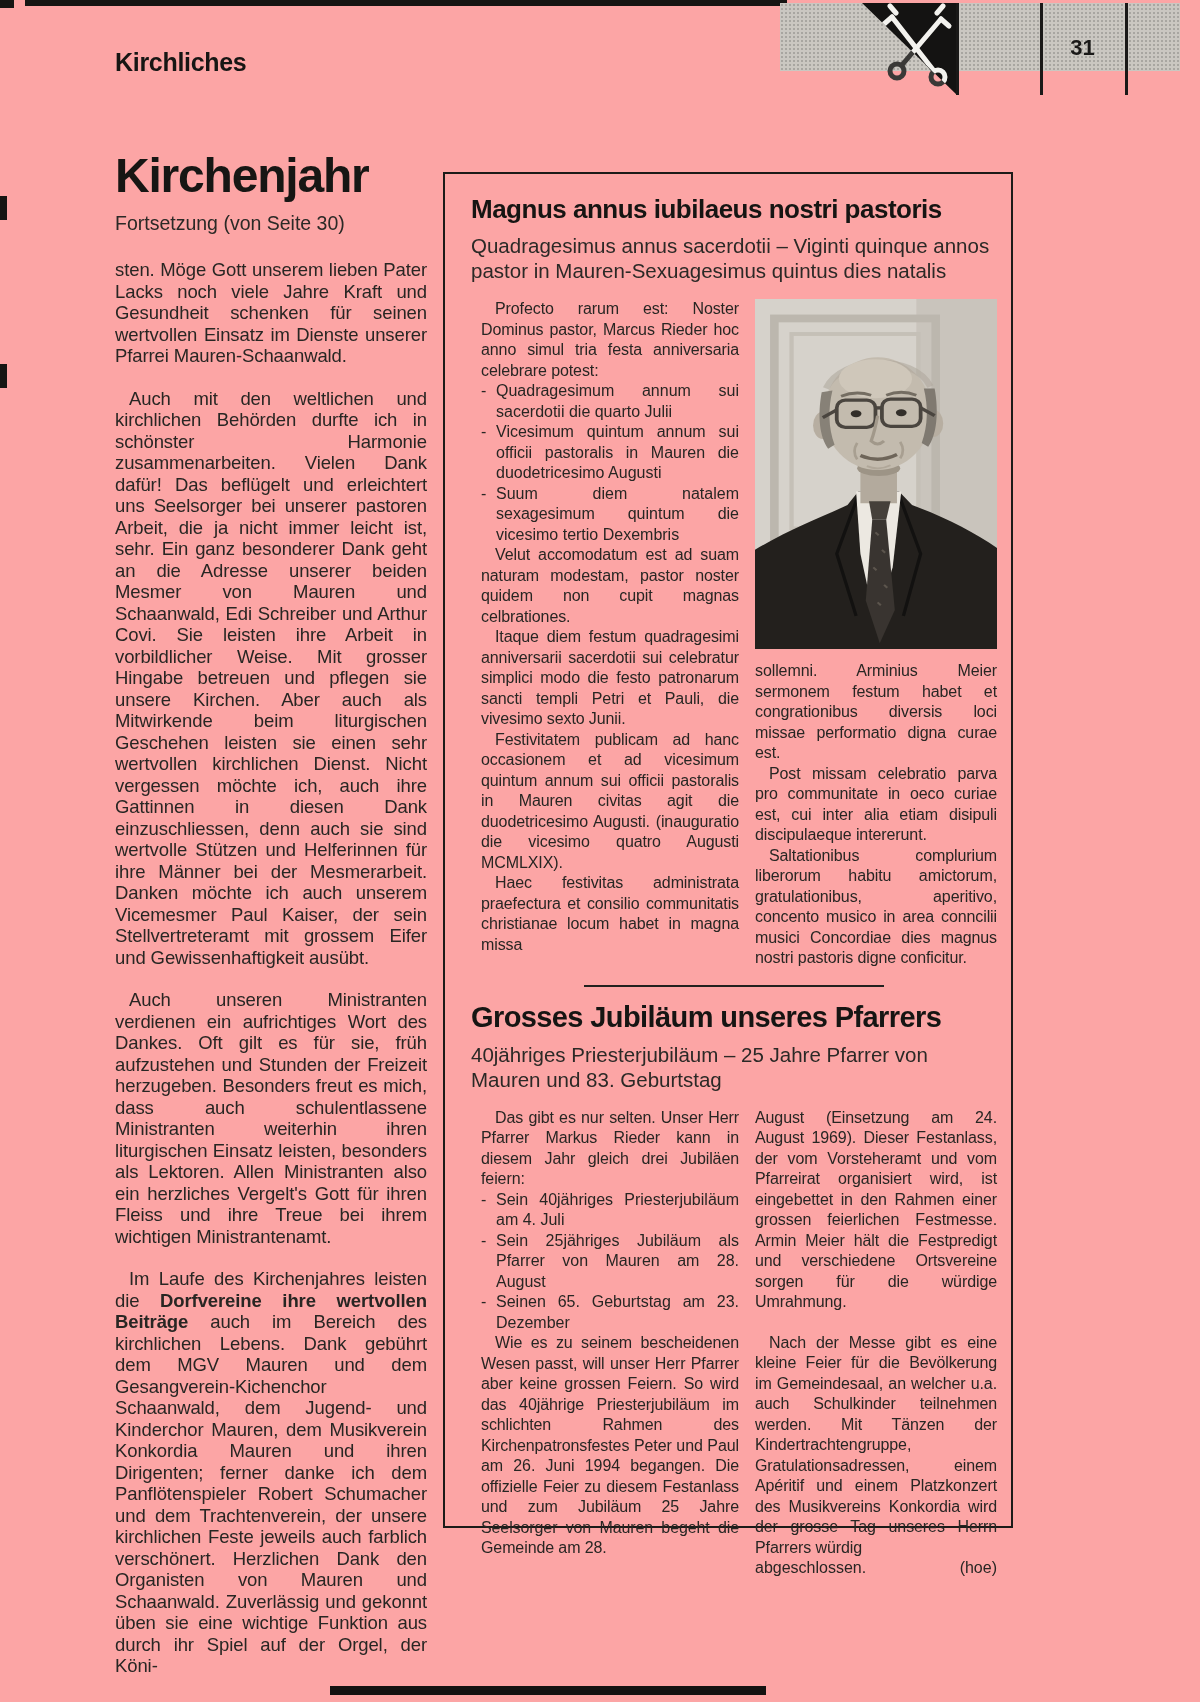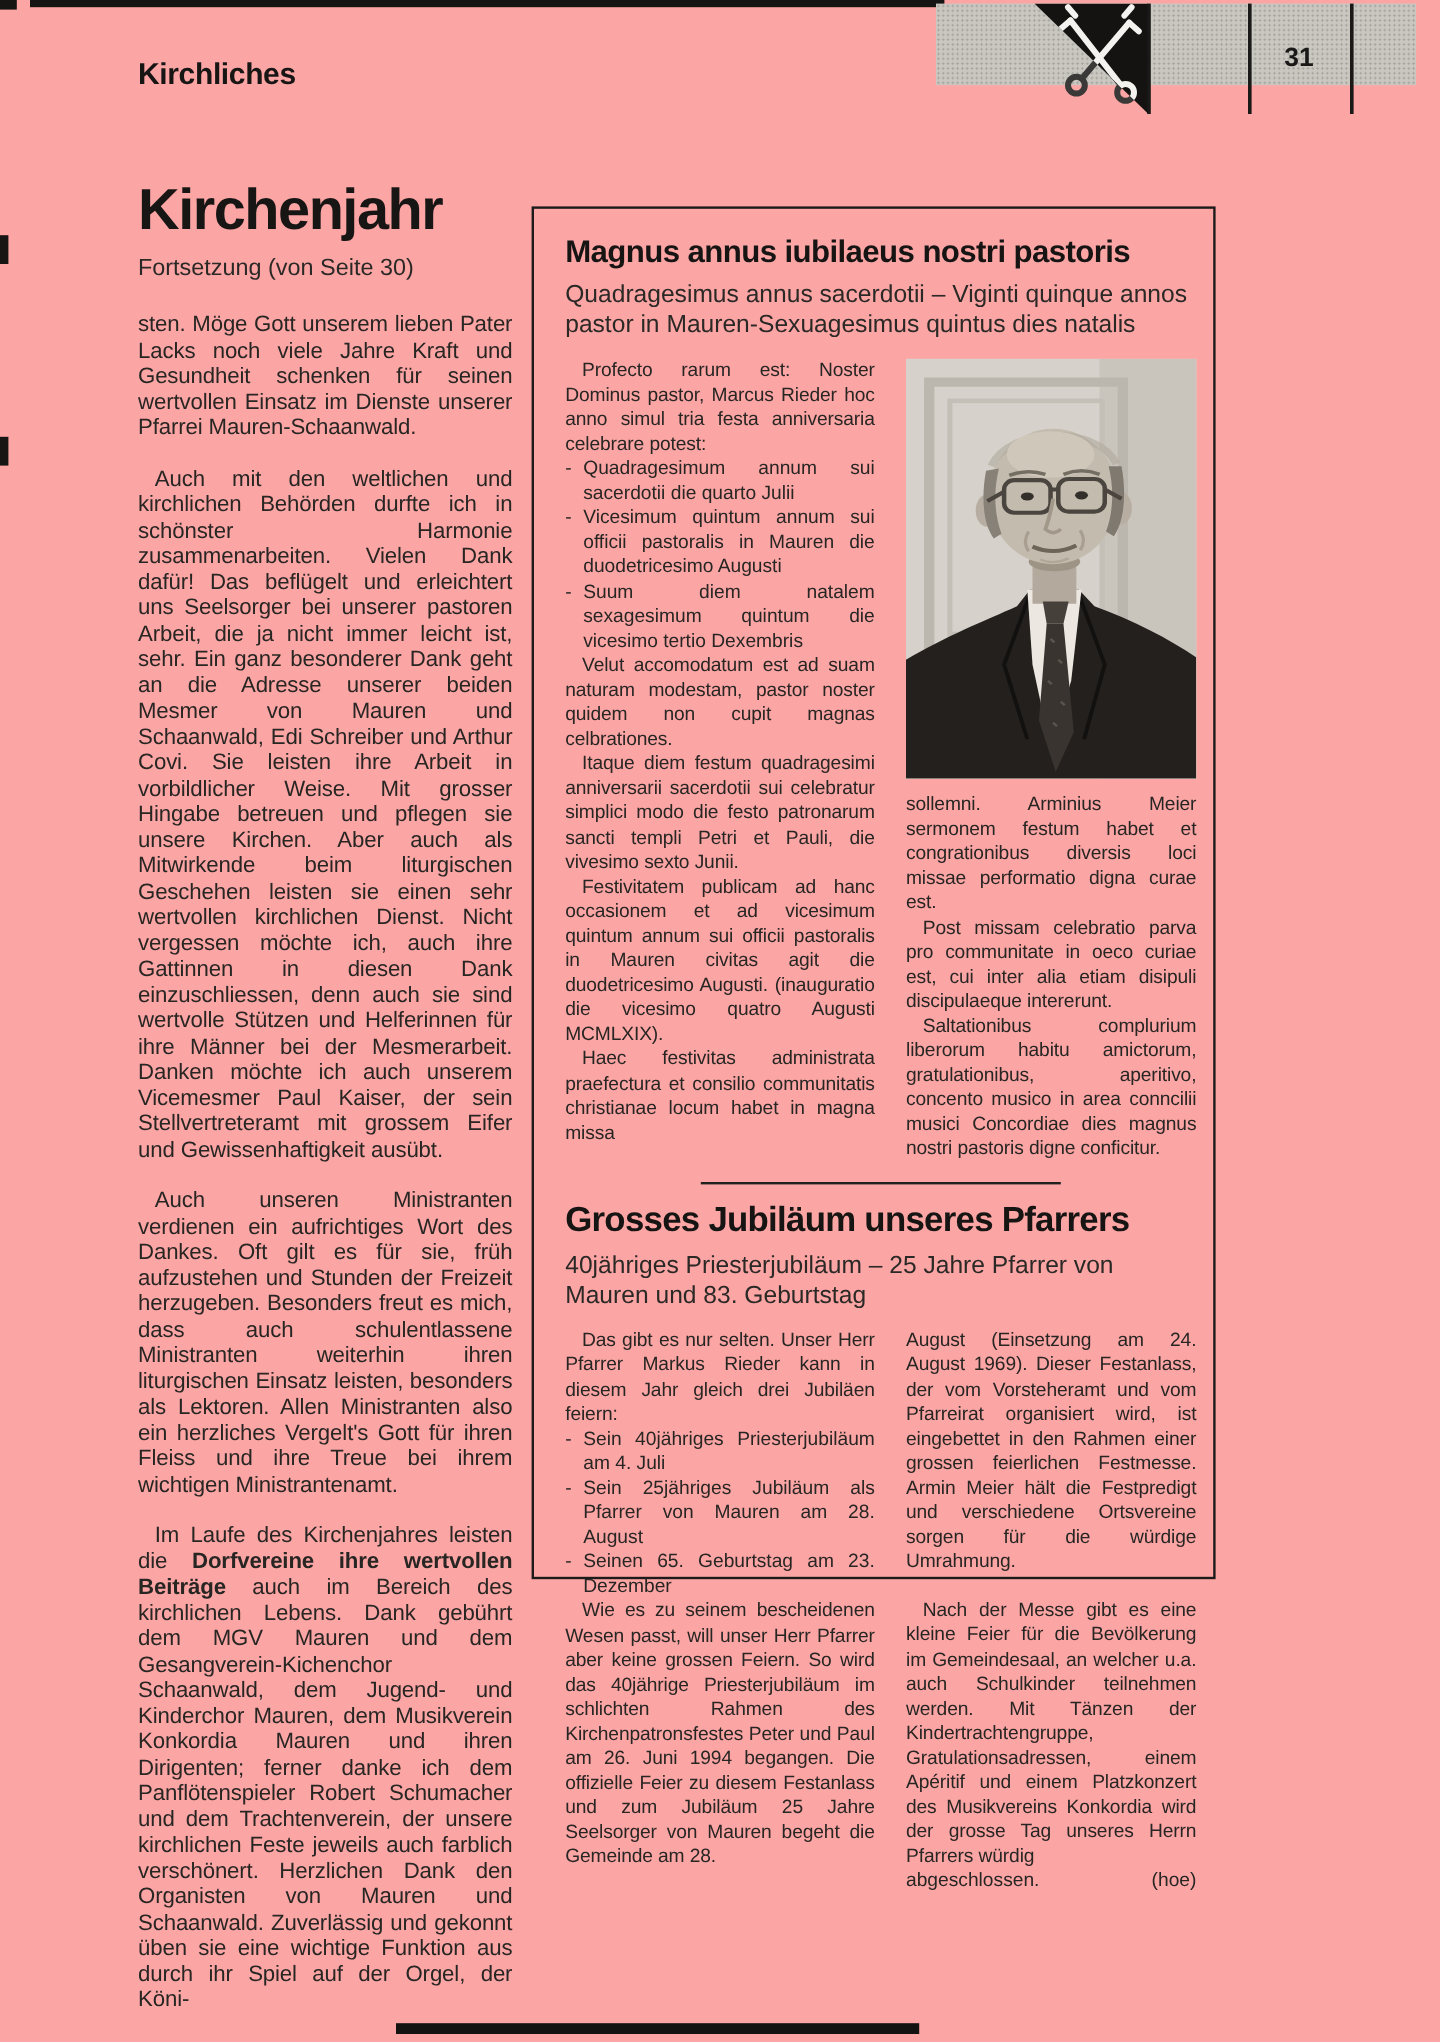--- a/index.html
+++ b/index.html
@@ -36,7 +36,7 @@
   .cont-note{margin-top:28px;text-align:right;padding-right:22px;font-size:18.5px;}
   
   .box{
-    position:absolute;left:443px;top:172px;width:570px;height:1144px;
+    position:absolute;left:443px;top:172px;width:570px;height:1356px;
     border:2px solid #1c1b19;box-sizing:border-box;padding:20px 14px 0 26px;
   }
   .box-title{font-size:26px;font-weight:bold;letter-spacing:-0.5px;white-space:nowrap;color:#161513;}

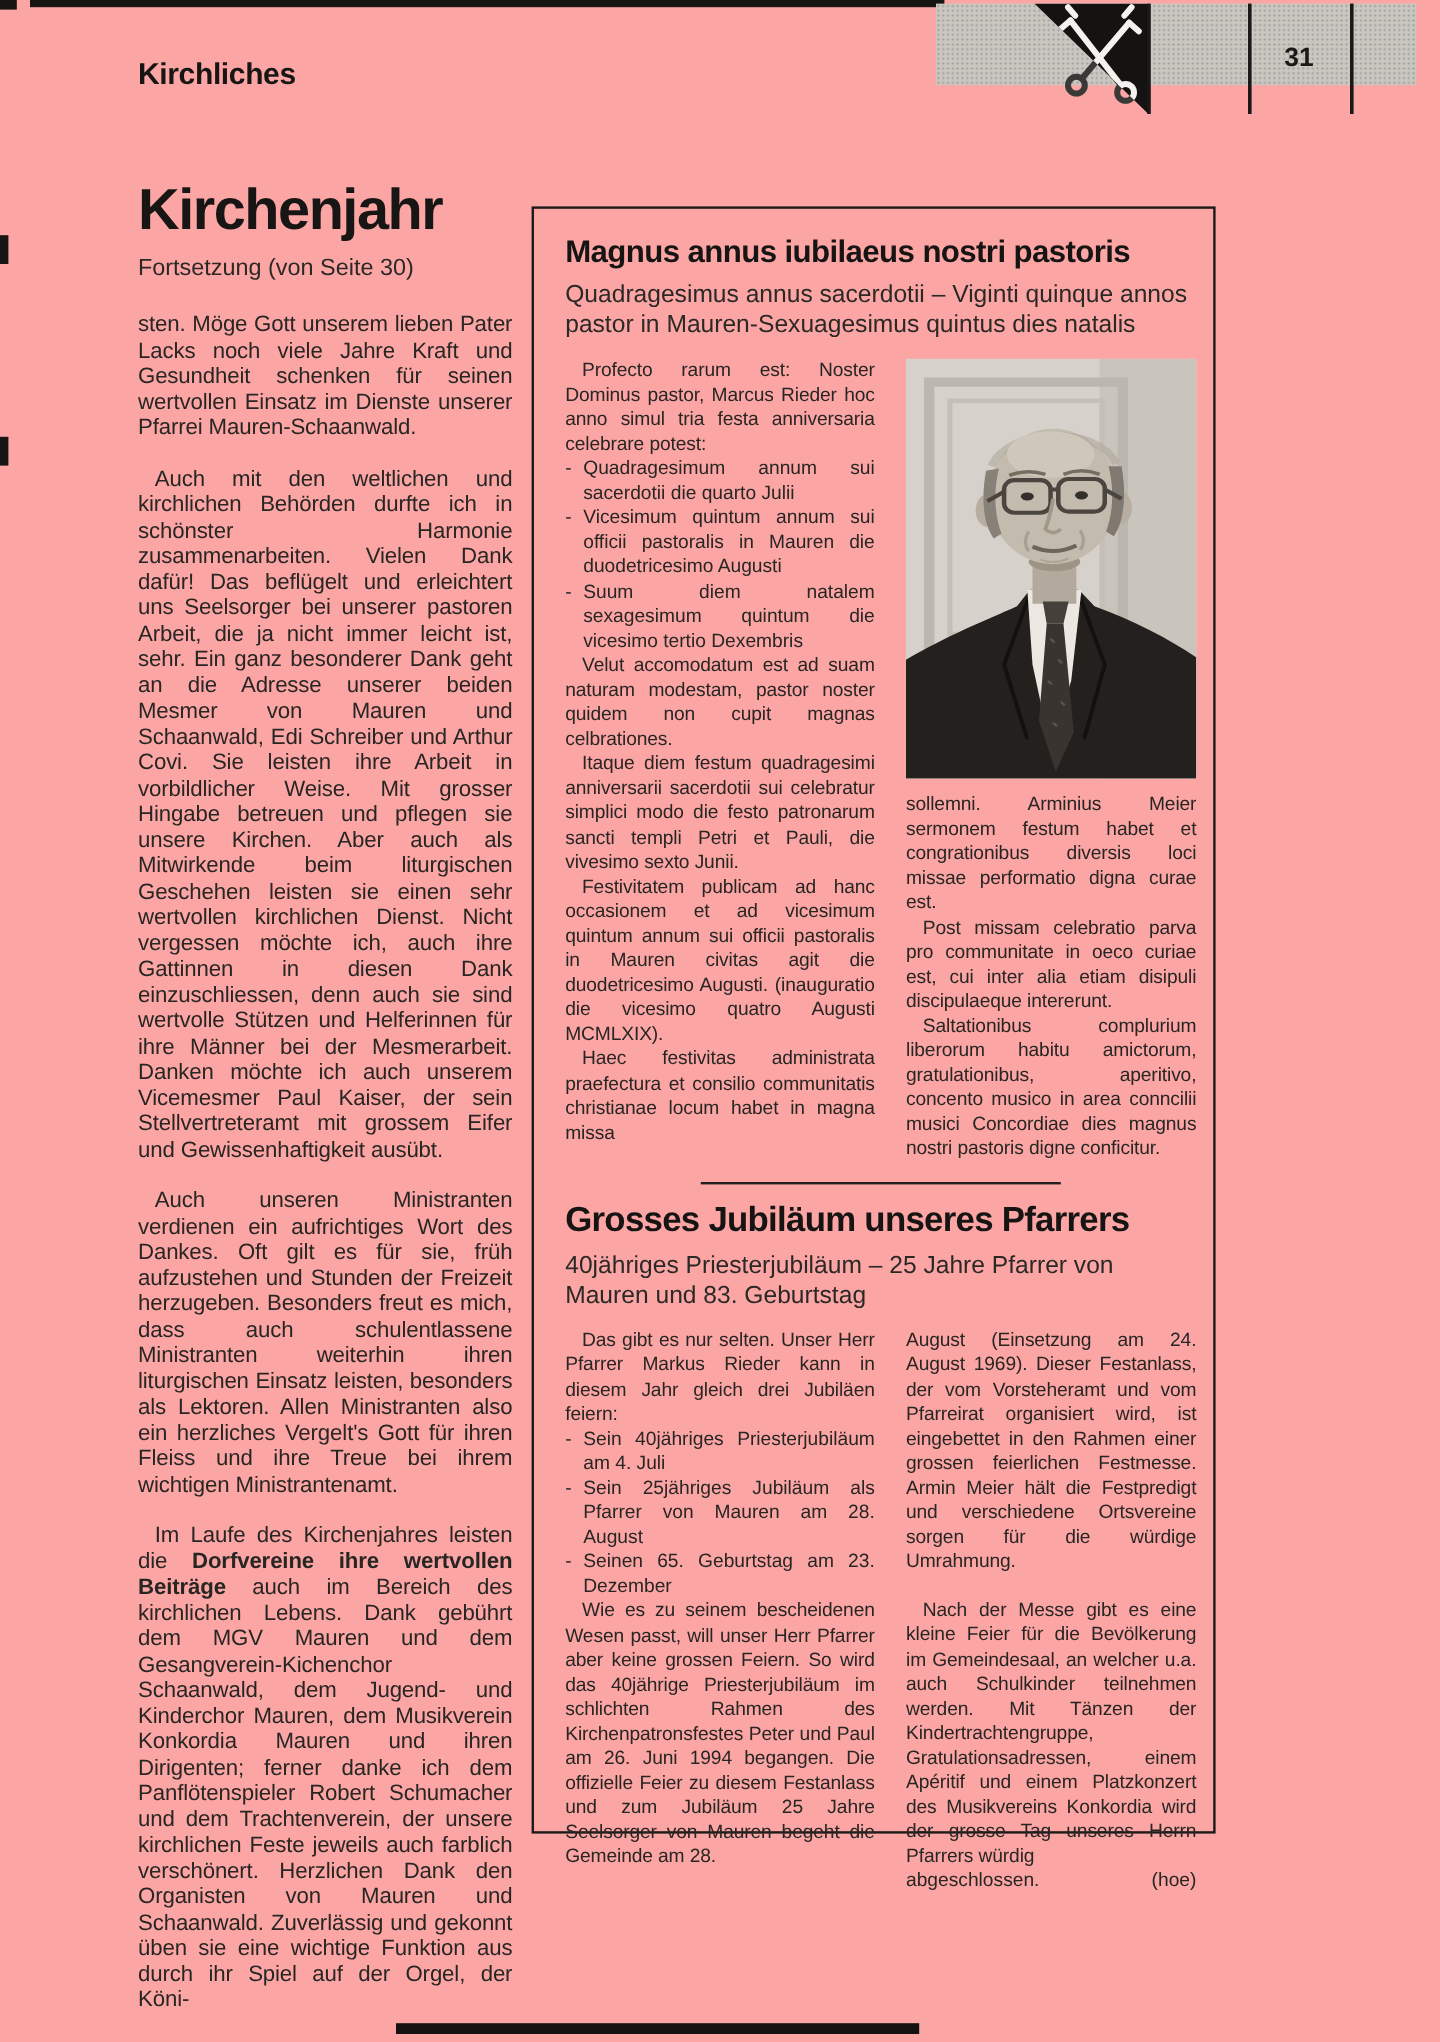--- a/index.html
+++ b/index.html
@@ -41,7 +41,7 @@
   }
   .box-title{font-size:26px;font-weight:bold;letter-spacing:-0.5px;white-space:nowrap;color:#161513;}
   .box-sub{font-size:20.5px;line-height:25px;margin-top:8px;color:#2b2926;}
-  .cols{display:flex;justify-content:space-between;margin-top:16px;}
+  .cols{display:flex;justify-content:flex-end;margin-top:16px;}
   .c1{width:258px;} .c2{width:242px;}
   .box .bodytext{font-size:16px;line-height:20.5px;}
   .bullet{display:flex;font-size:16px;line-height:20.5px;}

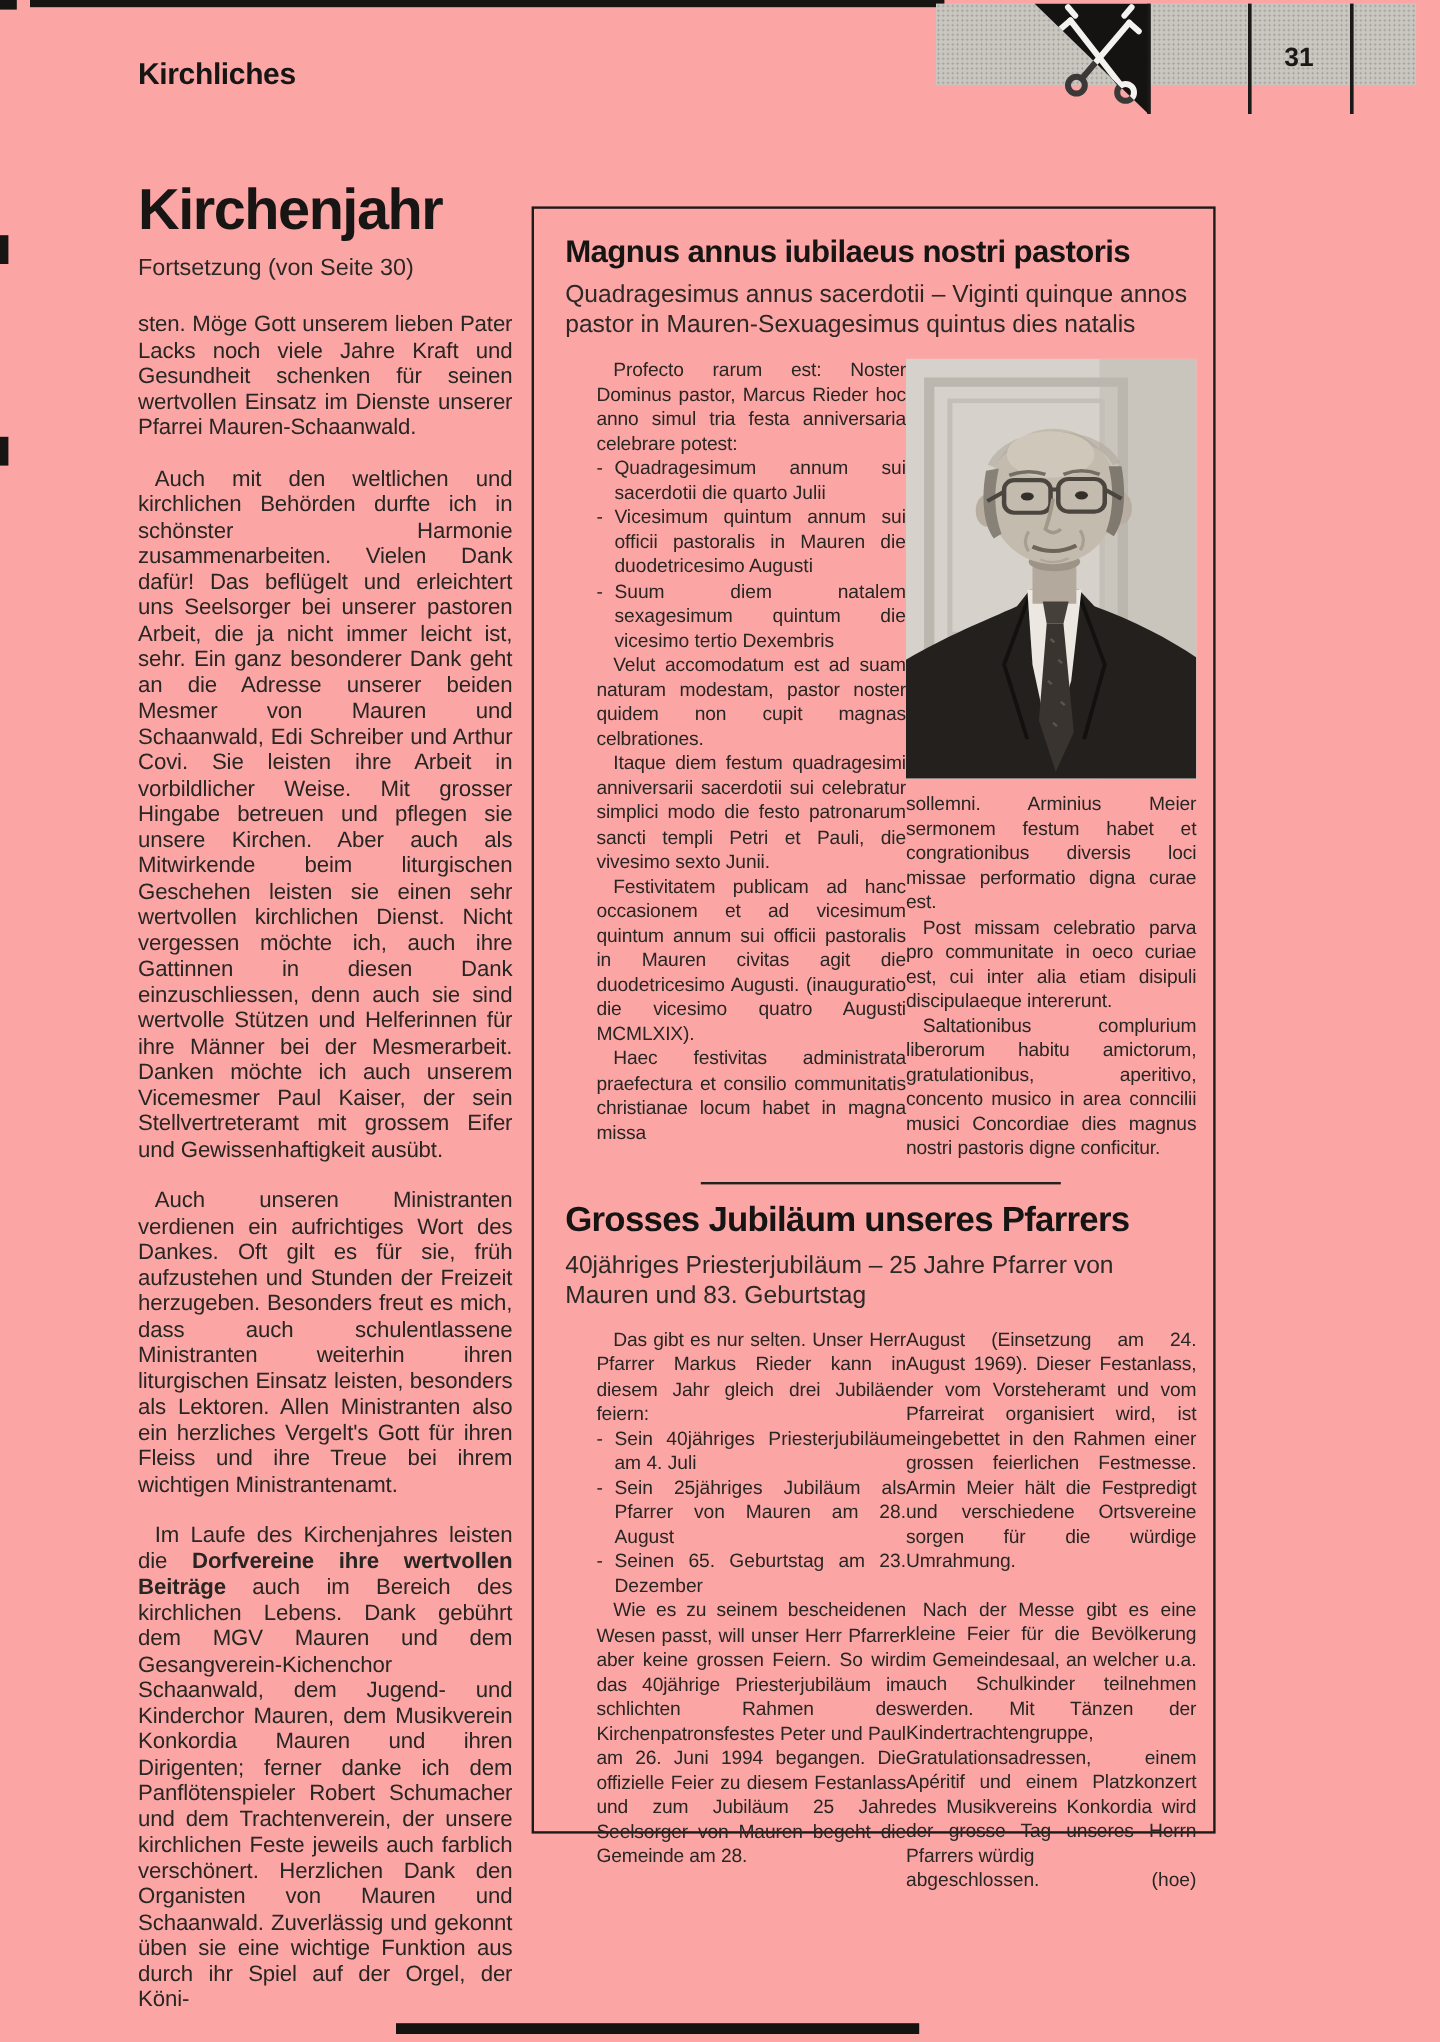--- a/index.html
+++ b/index.html
@@ -42,7 +42,7 @@
   .box-title{font-size:26px;font-weight:bold;letter-spacing:-0.5px;white-space:nowrap;color:#161513;}
   .box-sub{font-size:20.5px;line-height:25px;margin-top:8px;color:#2b2926;}
   .cols{display:flex;justify-content:flex-end;margin-top:16px;}
-  .c1{width:258px;} .c2{width:242px;}
+  .c1{width:258px;} .c2{width:242px;margin-left:16px;}
   .box .bodytext{font-size:16px;line-height:20.5px;}
   .bullet{display:flex;font-size:16px;line-height:20.5px;}
   .dash{width:15px;flex:none;}

